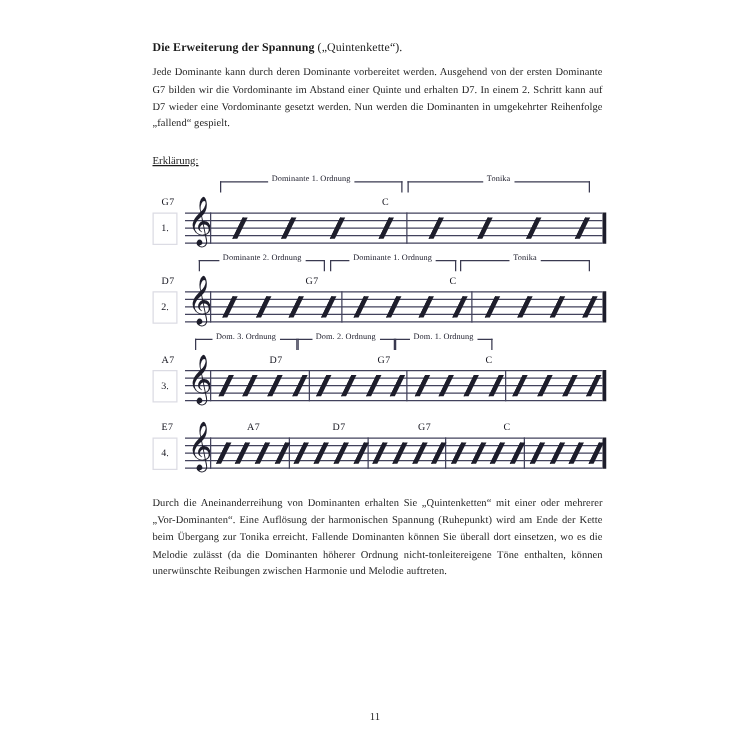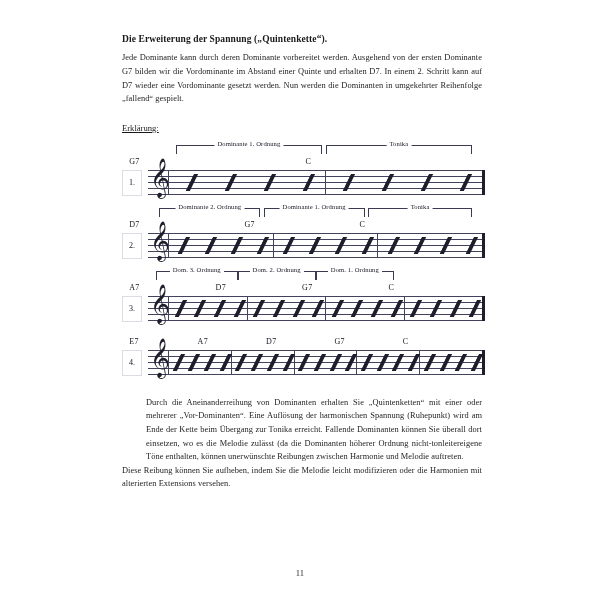--- a/index.html
+++ b/index.html
@@ -23,7 +23,7 @@
     margin:0 0 6px 0;
     line-height:1.2;
   }
-  .heading .reg{font-weight:bold;}
+  .heading .reg{font-weight:normal;}
   .para{
     font-size:8.4px;
     line-height:1.62;

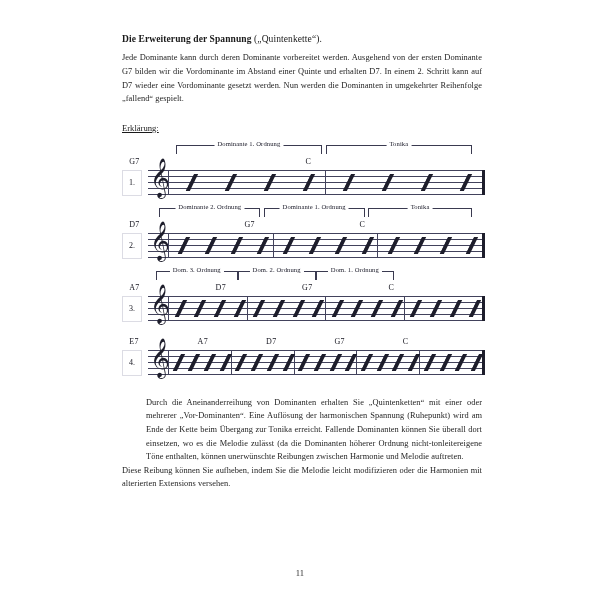--- a/index.html
+++ b/index.html
@@ -150,7 +150,6 @@
   }
   .bottom-para{
     margin-top:16px;
-    margin-left:24px;
   }
   .pagenum{
     position:absolute;

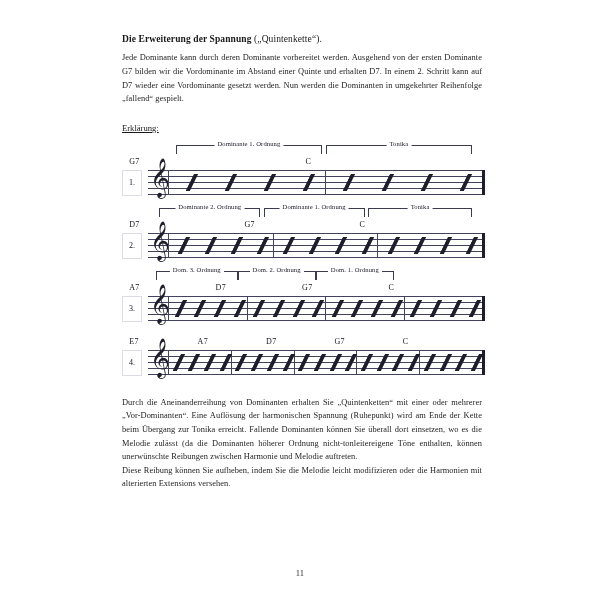--- a/index.html
+++ b/index.html
@@ -355,7 +355,6 @@
     </div>
 
   <p class="para bottom-para">Durch die Aneinanderreihung von Dominanten erhalten Sie „Quintenketten“ mit einer oder mehrerer „Vor-Dominanten“. Eine Auflösung der harmonischen Spannung (Ruhepunkt) wird am Ende der Kette beim Übergang zur Tonika erreicht. Fallende Dominanten können Sie überall dort einsetzen, wo es die Melodie zulässt (da die Dominanten höherer Ordnung nicht-tonleitereigene Töne enthalten, können unerwünschte Reibungen zwischen Harmonie und Melodie auftreten.</p>
-  <p class="para">Diese Reibung können Sie aufheben, indem Sie die Melodie leicht modifizieren oder die Harmonien mit alterierten Extensions versehen.</p>
 
   <div class="pagenum">11</div>
 </div>

